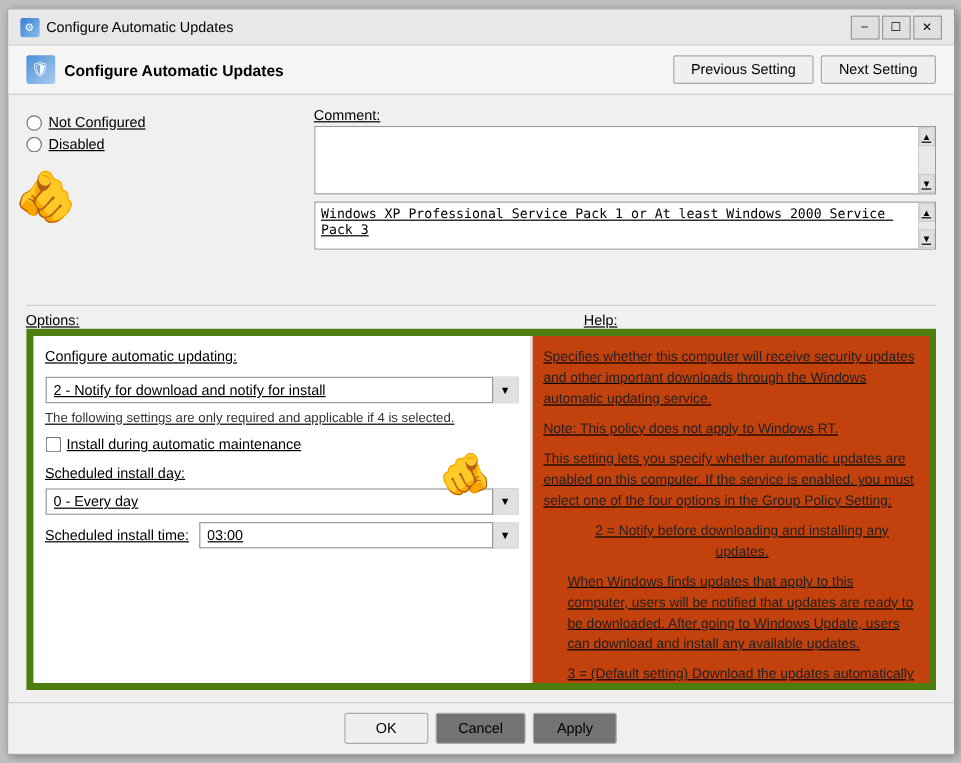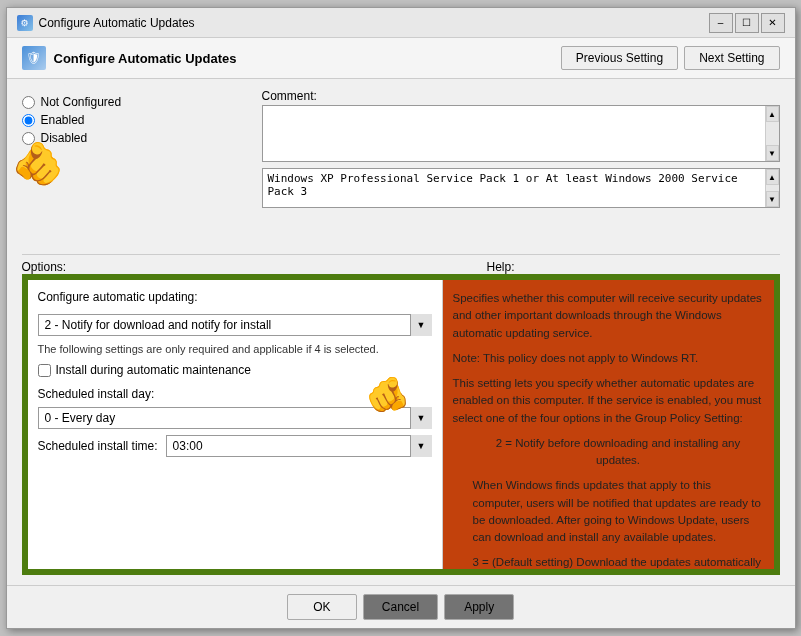--- a/index.html
+++ b/index.html
@@ -110,6 +110,7 @@
       flex: 1;
       padding: 10px 15px;
       overflow: hidden;
+      text-decoration: underline;
     }
     .radio-row {
       display: flex;

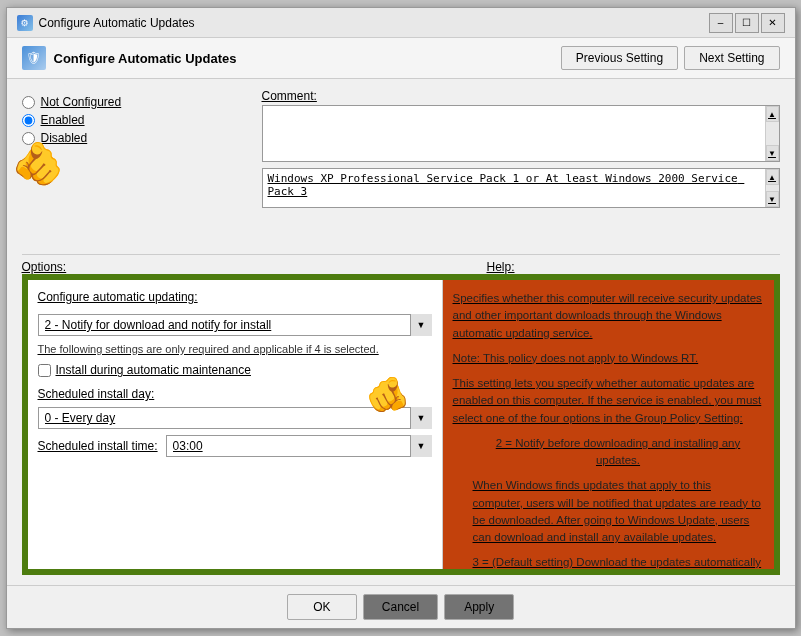--- a/index.html
+++ b/index.html
@@ -339,10 +339,6 @@
         <div class="radio-row">
           <input type="radio" name="state" style="">
           <label>Not Configured</label>
-        </div>
-        <div class="radio-row" style="margin-top:4px;">
-          <input type="radio" name="state" checked="" style="">
-          <label>Enabled</label>
         </div>
         <div class="radio-row" style="margin-top:4px;">
           <input type="radio" name="state" style="">

